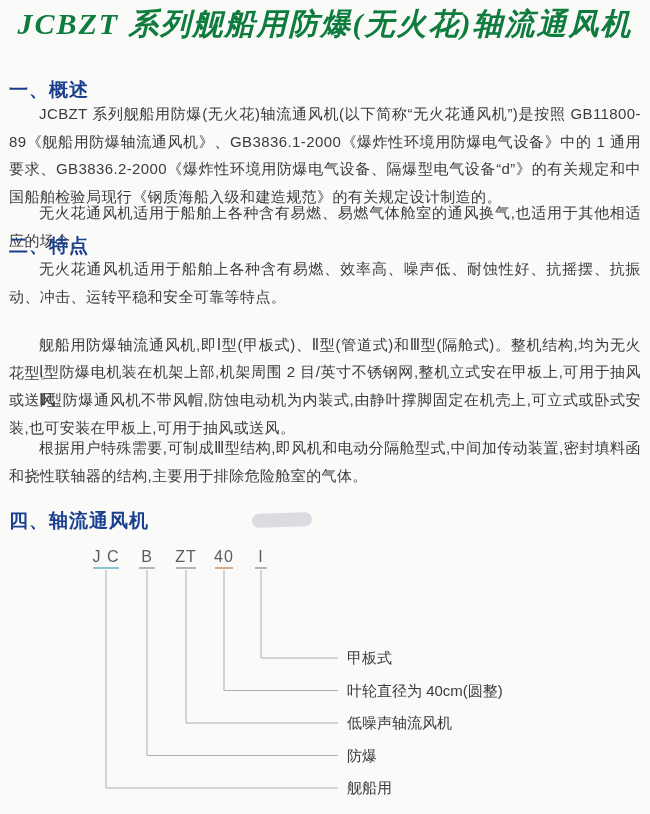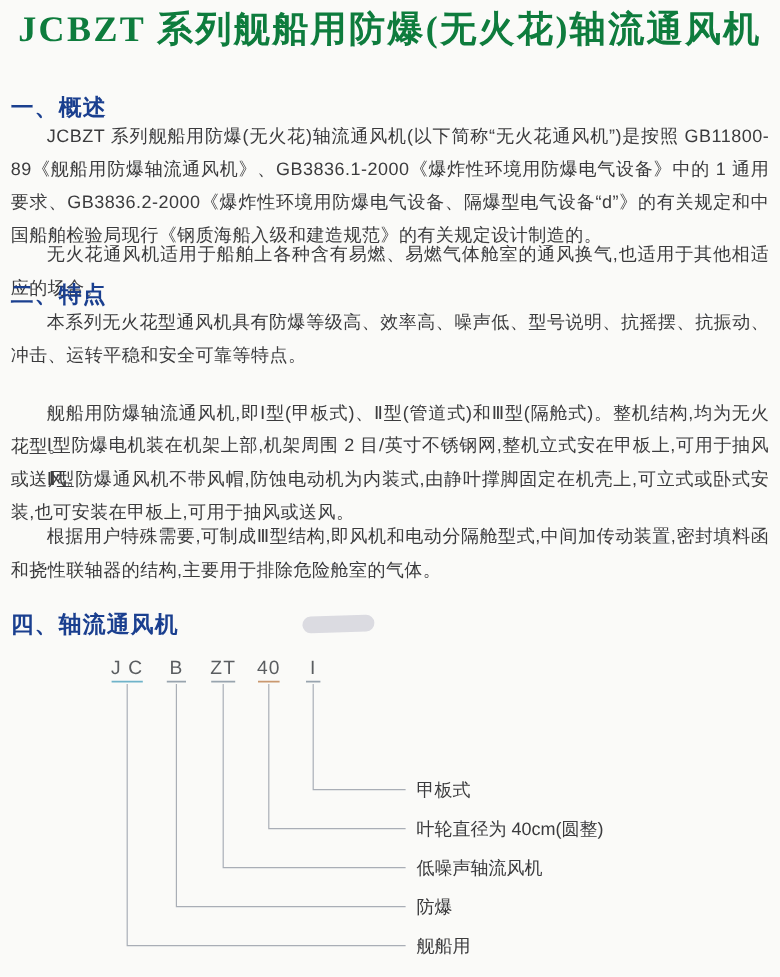--- a/index.html
+++ b/index.html
@@ -21,6 +21,7 @@
     width: 650px;
     text-align: center;
     font-family: "Liberation Serif", "DejaVu Serif", serif;
+    font-style: italic;
     font-weight: bold;
     font-size: 30px;
     letter-spacing: 2px;

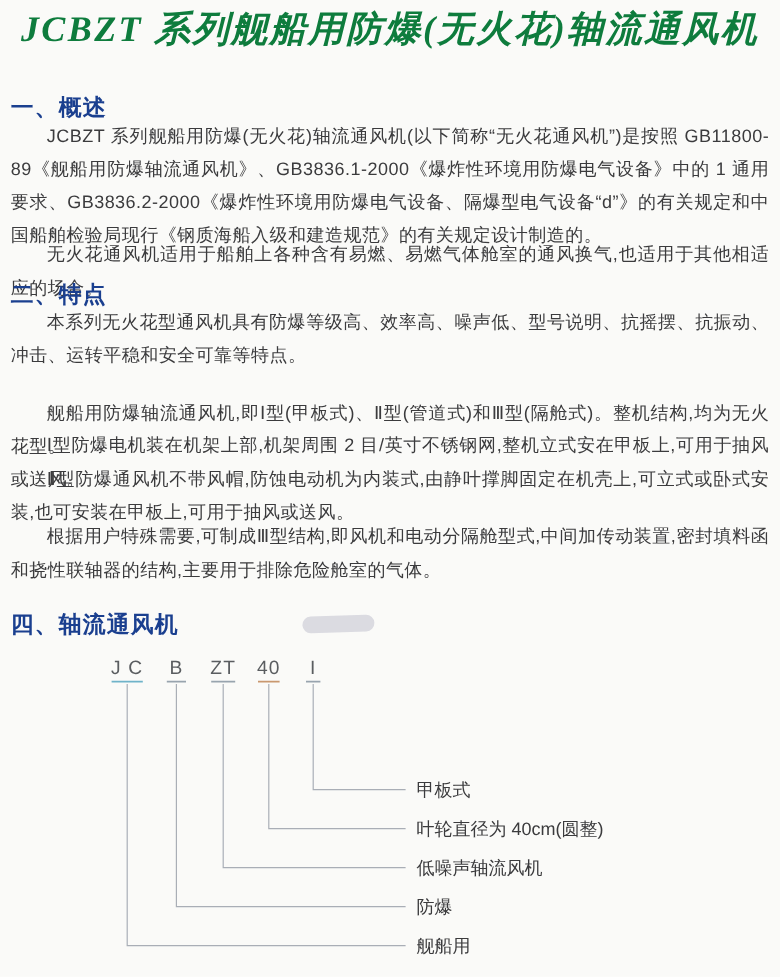--- a/index.html
+++ b/index.html
@@ -94,7 +94,7 @@
   <p class="para" style="top:199px">无火花通风机适用于船舶上各种含有易燃、易燃气体舱室的通风换气,也适用于其他相适应的场合。</p>
 
   <div class="heading" style="top:233px">二、特点</div>
-  <p class="para" style="top:255px">本系列无火花型通风机具有防爆等级高、效率高、噪声低、型号说明、抗摇摆、抗振动、冲击、运转平稳和安全可靠等特点。</p>
+  <p class="para" style="top:255px">无火花通风机适用于船舶上各种含有易燃、效率高、噪声低、耐蚀性好、抗摇摆、抗振动、冲击、运转平稳和安全可靠等特点。</p>
 
   <p class="para" style="top:331px">舰船用防爆轴流通风机,即Ⅰ型(甲板式)、Ⅱ型(管道式)和Ⅲ型(隔舱式)。整机结构,均为无火花型。</p>
   <p class="para" style="top:358px">Ⅰ型防爆电机装在机架上部,机架周围 2 目/英寸不锈钢网,整机立式安在甲板上,可用于抽风或送风。</p>

